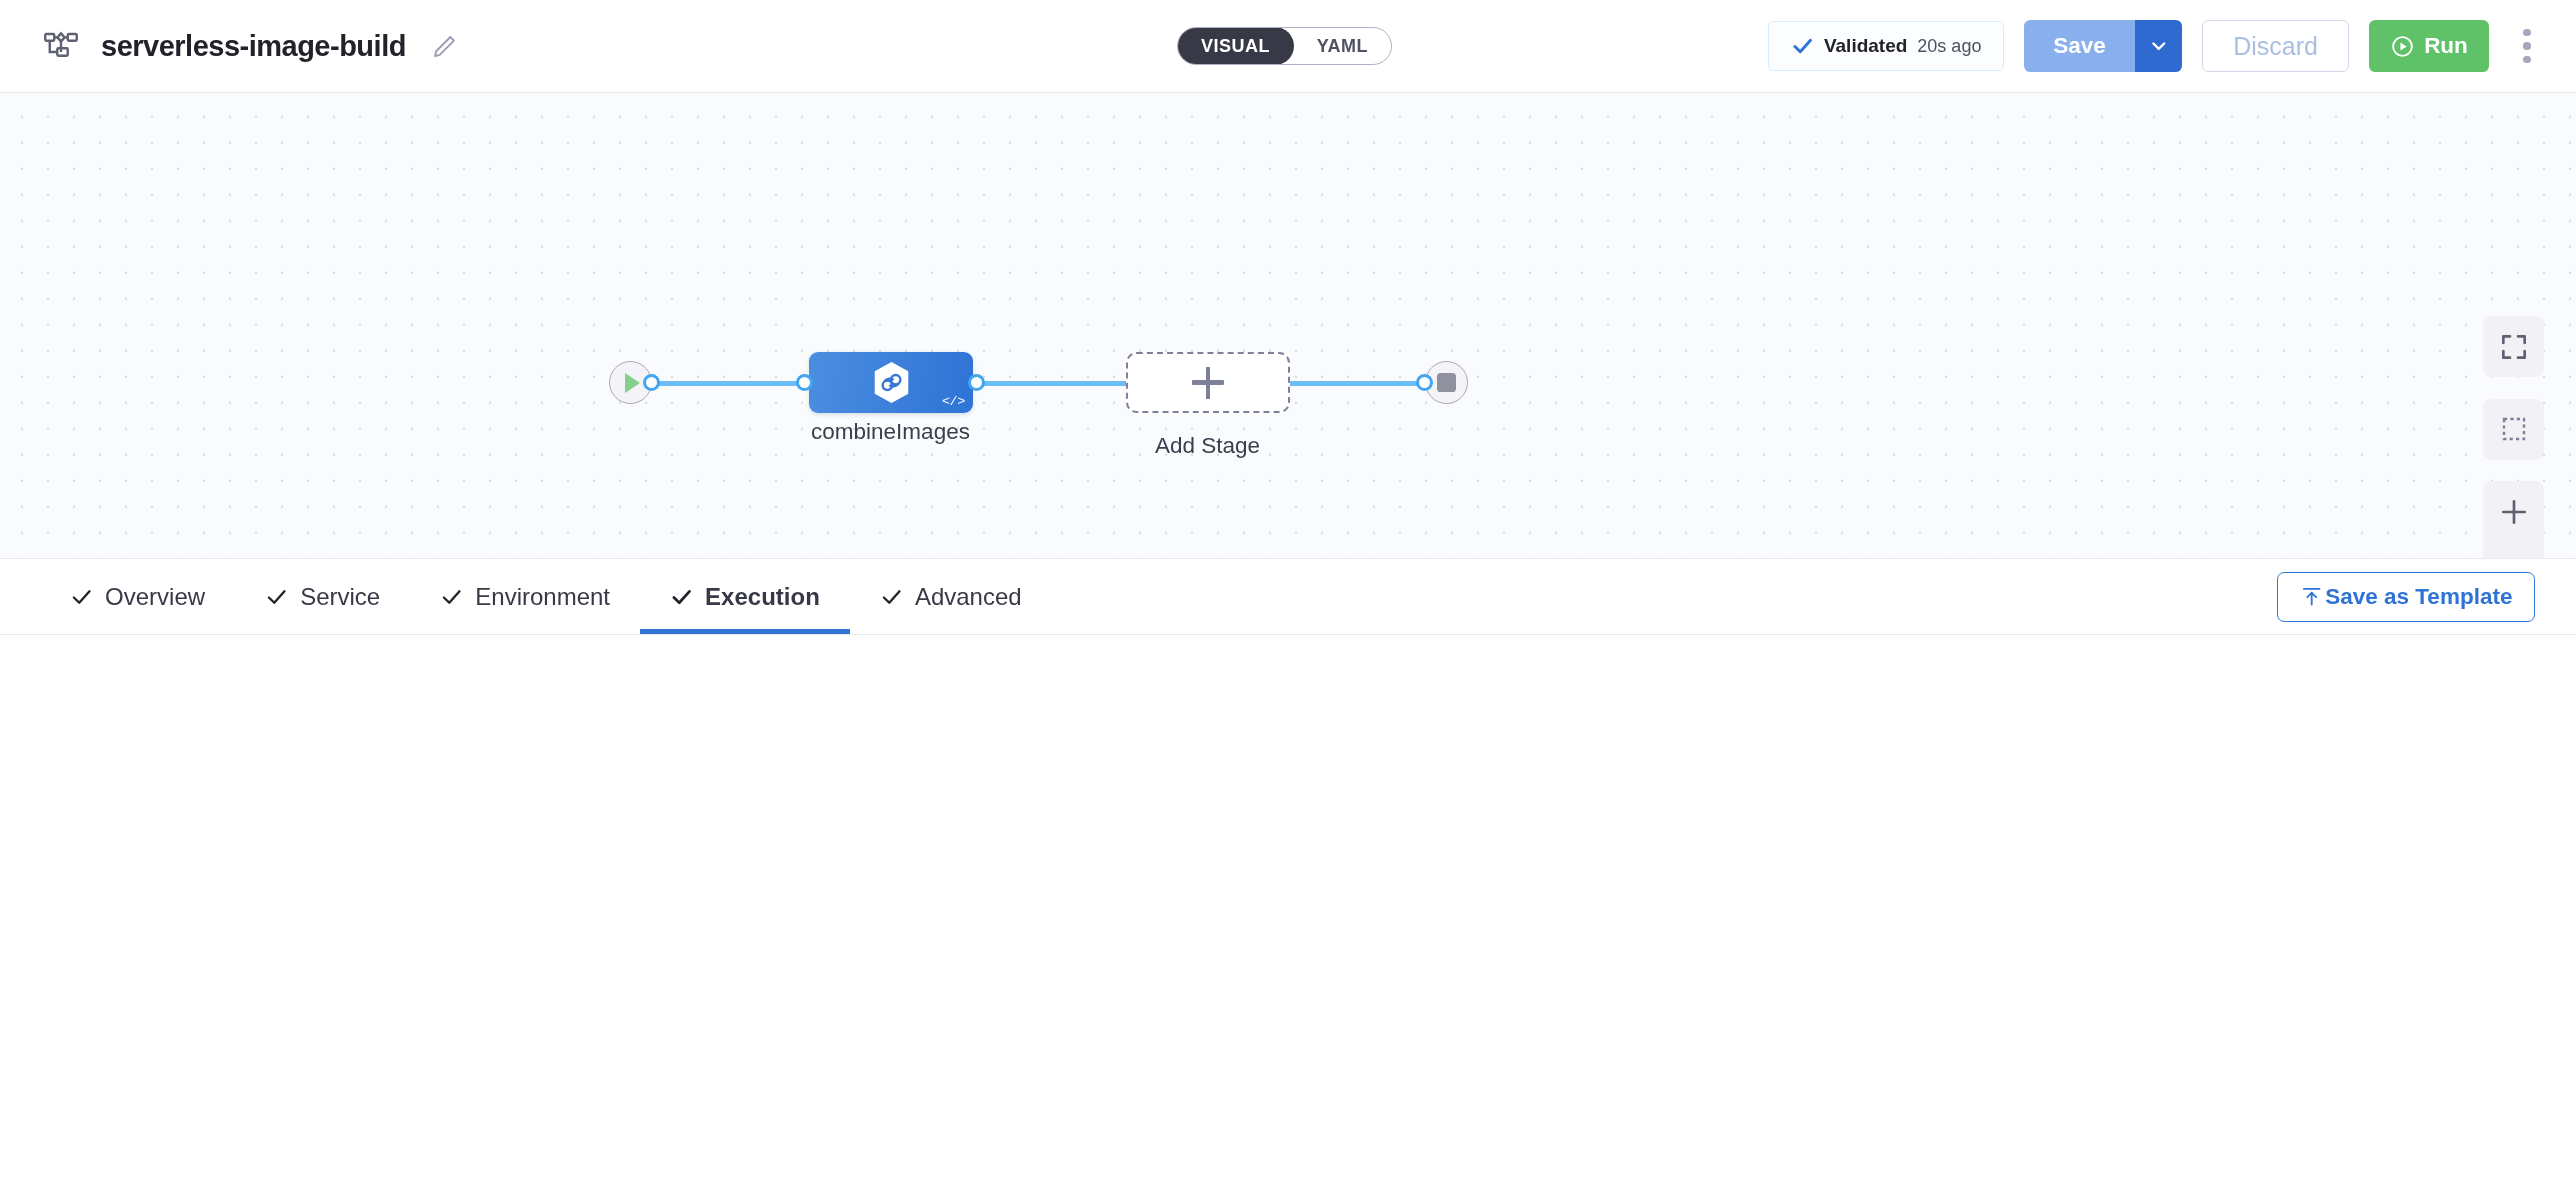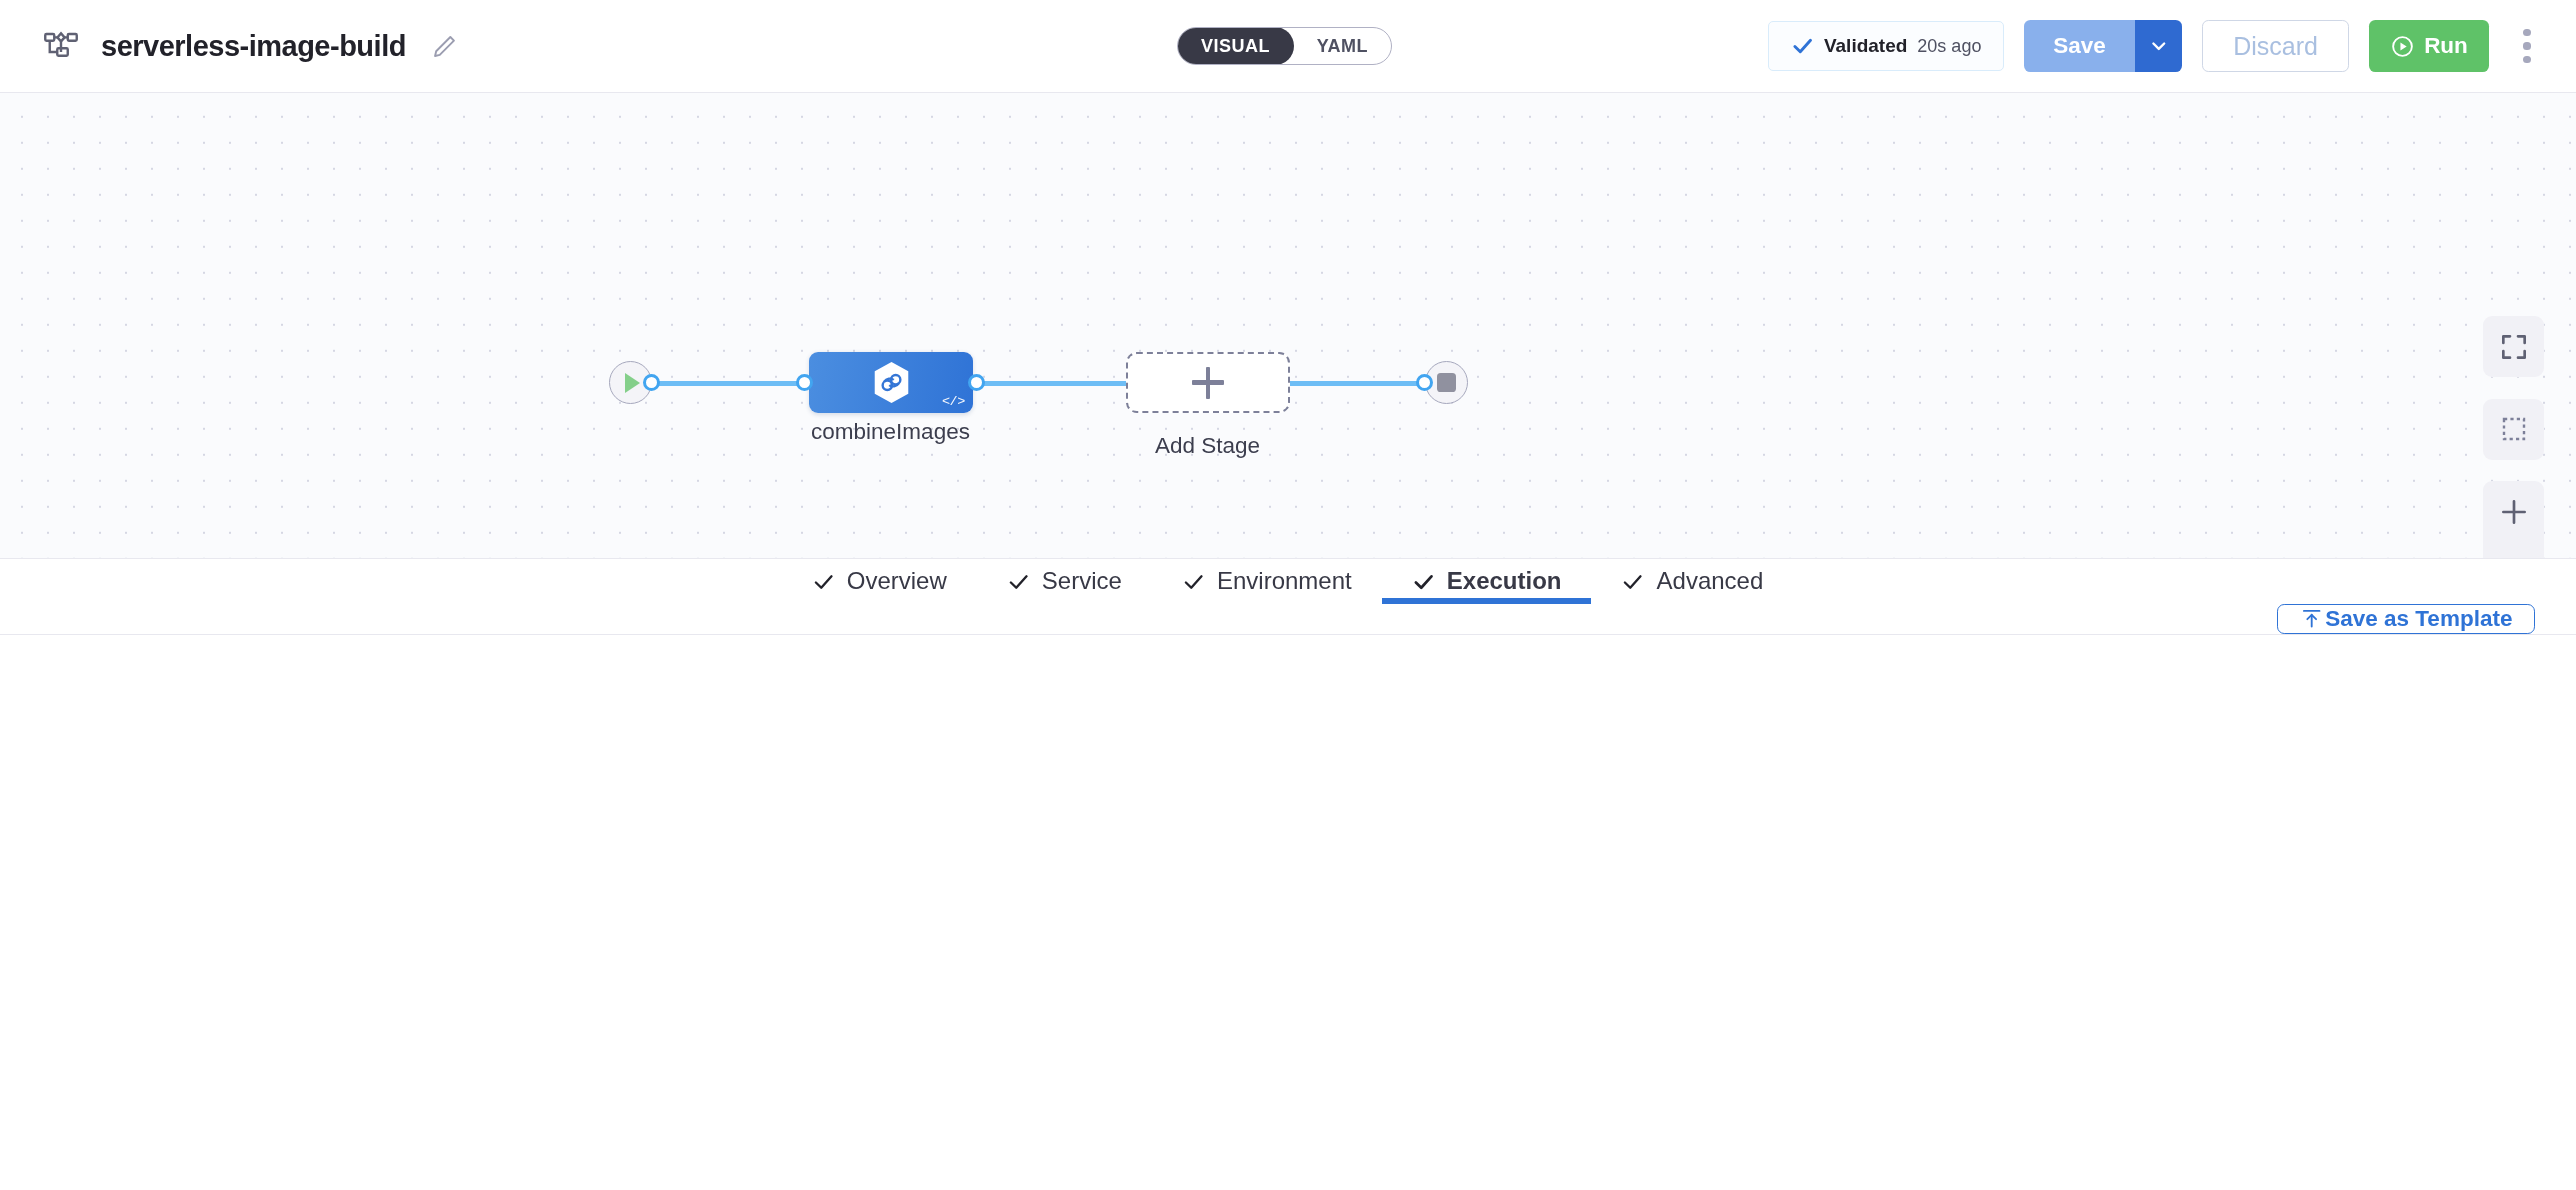--- a/index.html
+++ b/index.html
@@ -254,7 +254,6 @@
     align-items: center;
     padding: 0 41px 0 40px;
     position: relative;
-    flex-direction: column;
   }
   .tabs { display: flex; align-items: center; height: 100%; gap: 0; }
   .tab {

